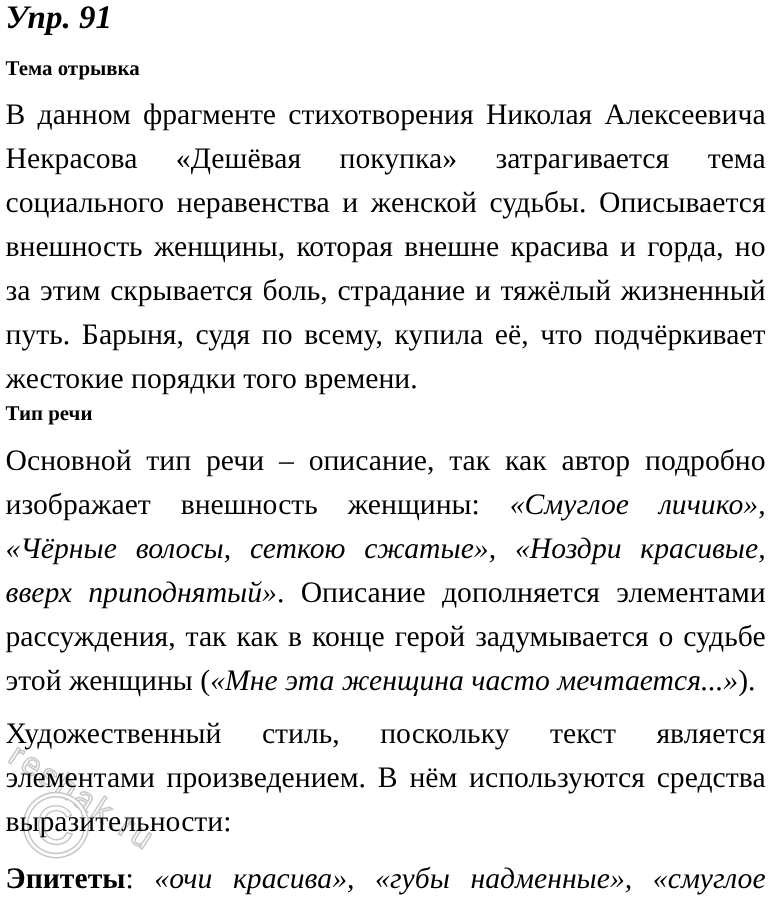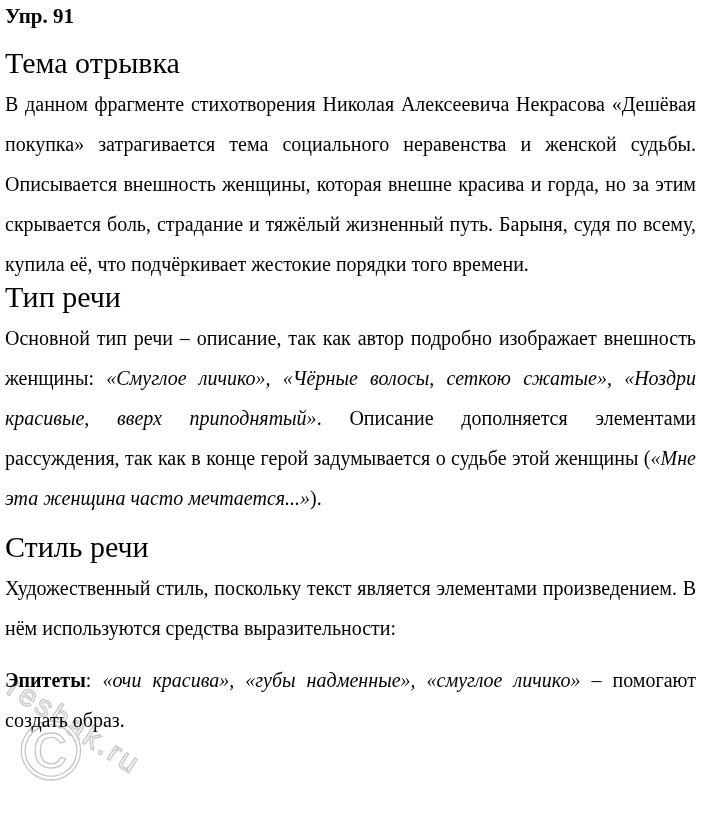--- a/index.html
+++ b/index.html
@@ -25,8 +25,9 @@
     display: flex;
     justify-content: space-between;
     align-items: baseline;
-    font-size: 21px;
+    font-size: 30px;
     line-height: 28px;
+    font-style: italic;
   }
   .exercise {
     font-weight: bold;

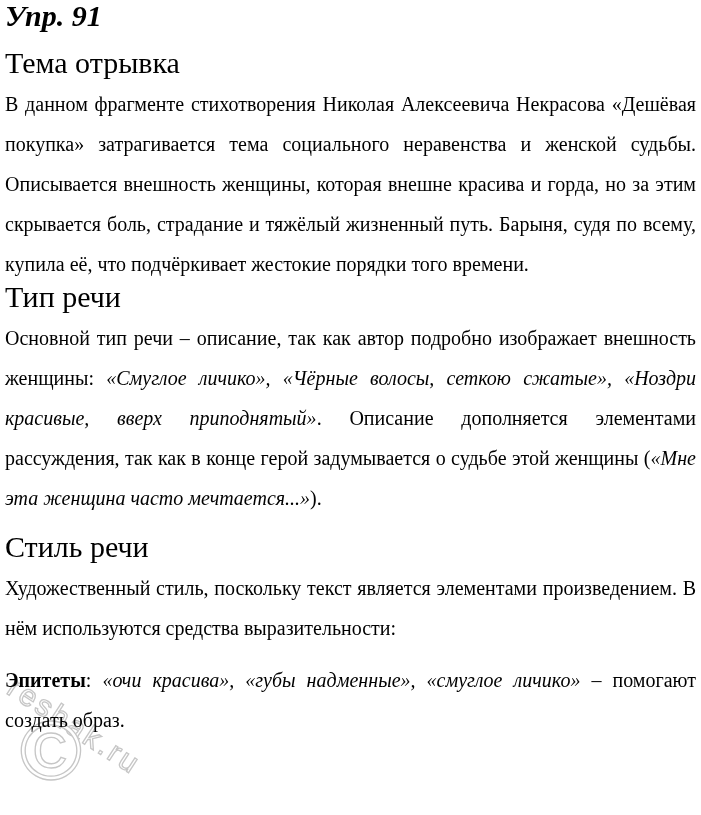--- a/index.html
+++ b/index.html
@@ -36,9 +36,9 @@
     font-weight: normal;
   }
   h2.section-heading {
-    font-size: 30px;
+    font-size: 19px;
     line-height: 26px;
-    font-weight: normal;
+    font-weight: bold;
     margin: 0;
   }
   .sec-1 h2.section-heading { margin-top: 20px; }

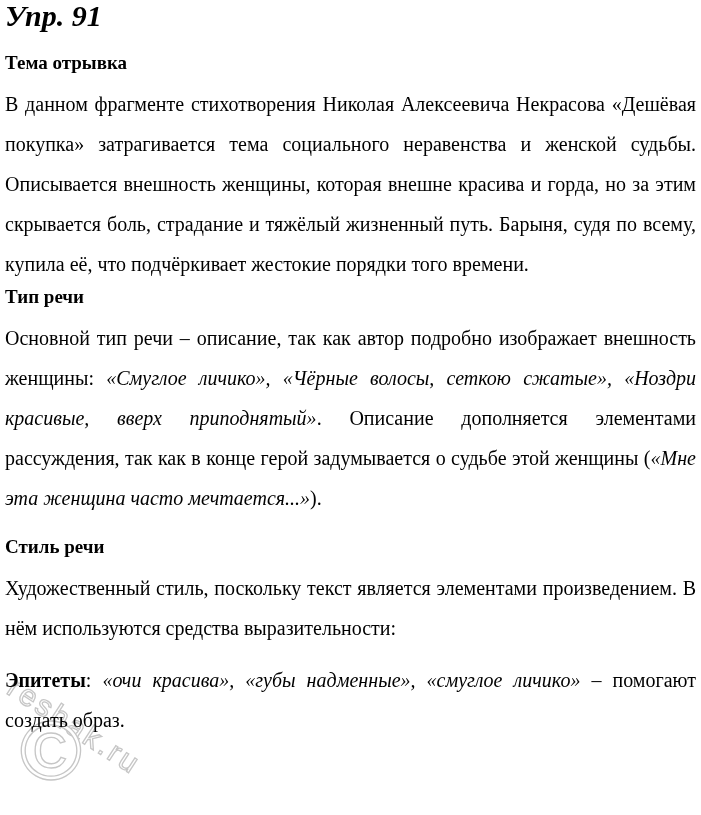--- a/index.html
+++ b/index.html
@@ -45,7 +45,7 @@
   .sec-2 h2.section-heading { }
   .sec-3 h2.section-heading { margin-top: 16px; }
   p.body-text {
-    font-size: 20px;
+    font-size: 27px;
     line-height: 40px;
     text-align: justify;
     text-align-last: left;

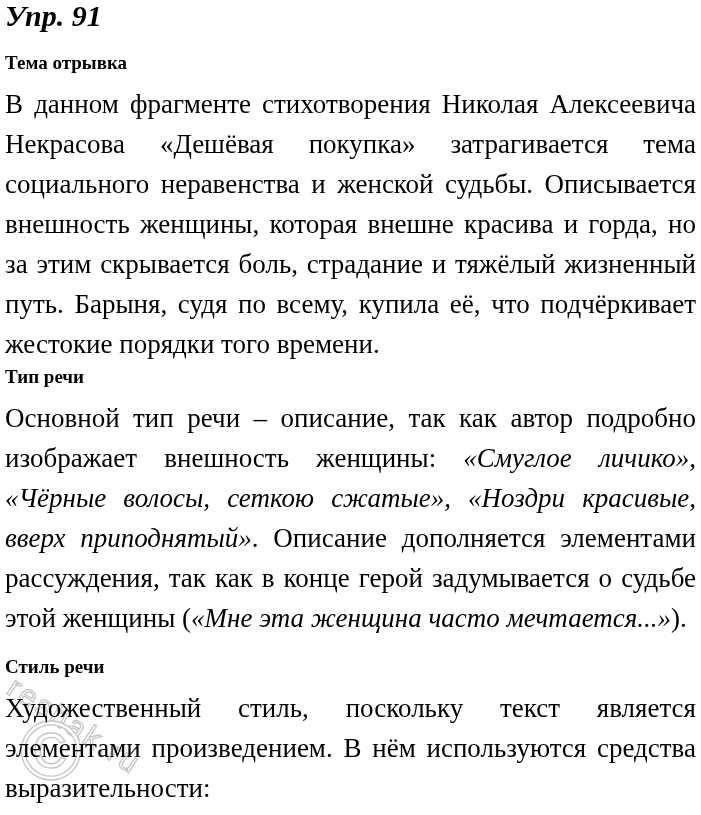--- a/index.html
+++ b/index.html
@@ -113,7 +113,6 @@
     </section>
 
     <section class="sec-3">
-      <h2 class="section-heading">Стиль речи</h2>
       <p class="body-text"><span class="seg-n">Художественный стиль, поскольку текст является элементами произведением. В нём используются средства выразительности:</span></p>
       <p class="body-text"><span class="seg-b">Эпитеты</span><span class="seg-n">: </span><span class="seg-i">«очи красива», «губы надменные», «смуглое личико»</span><span class="seg-n"> – помогают создать образ.</span></p>
     </section>

